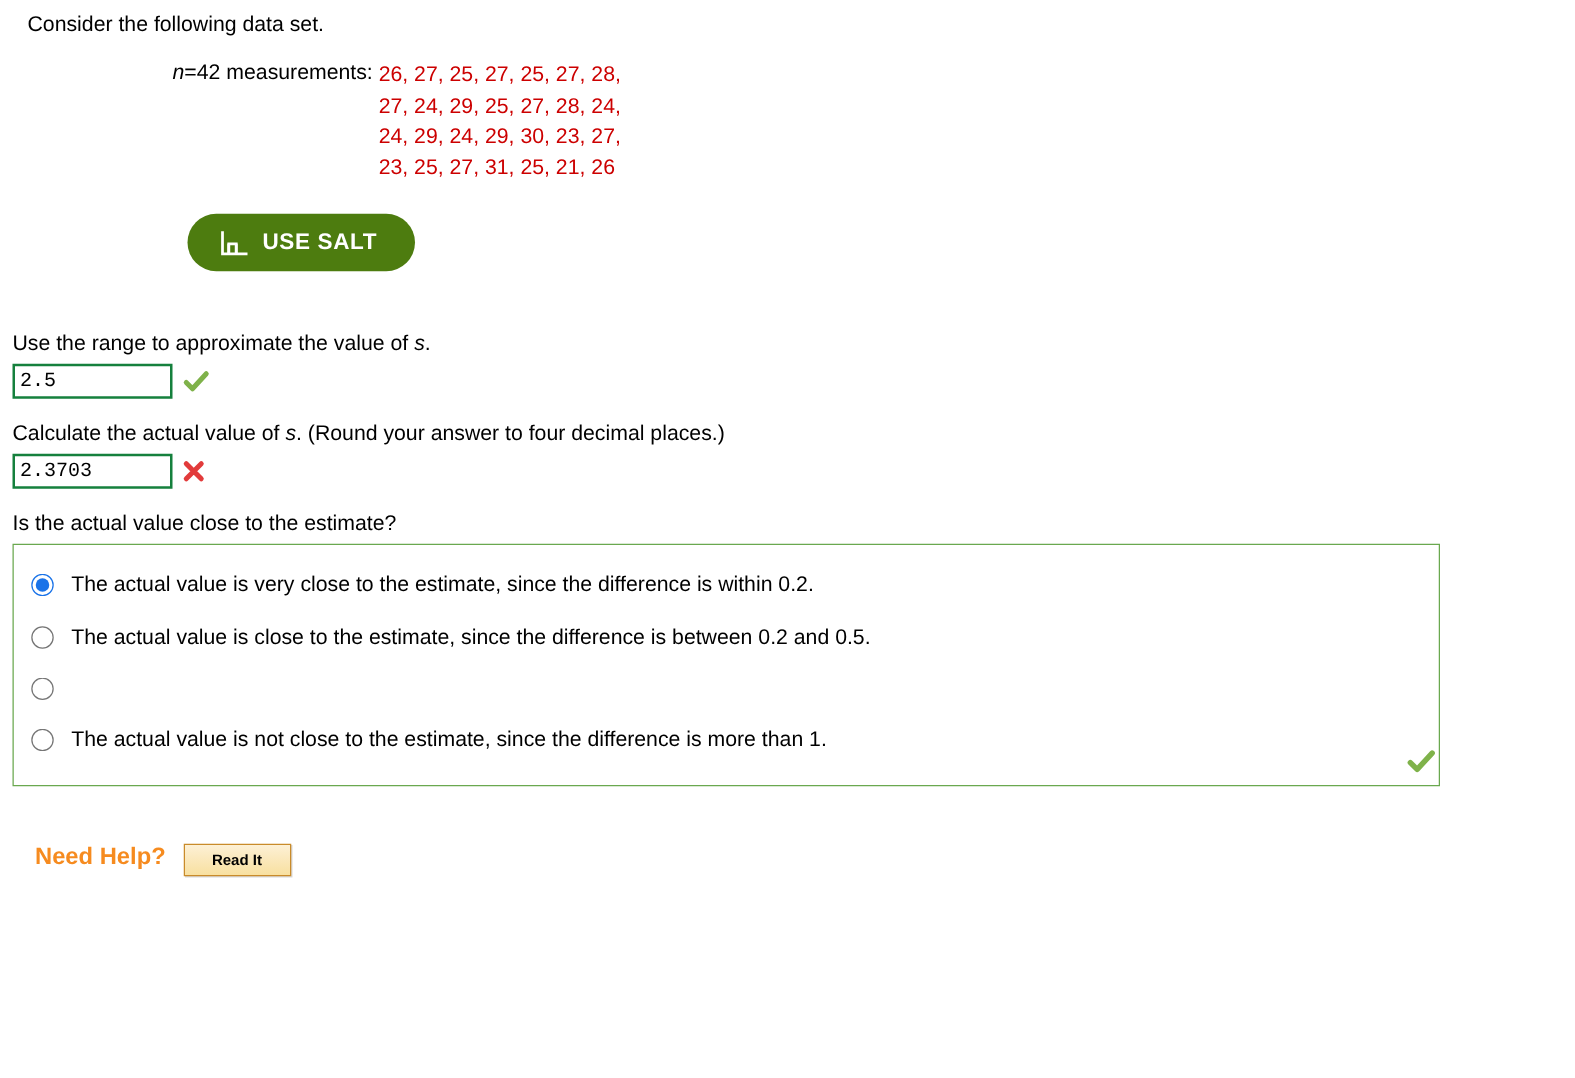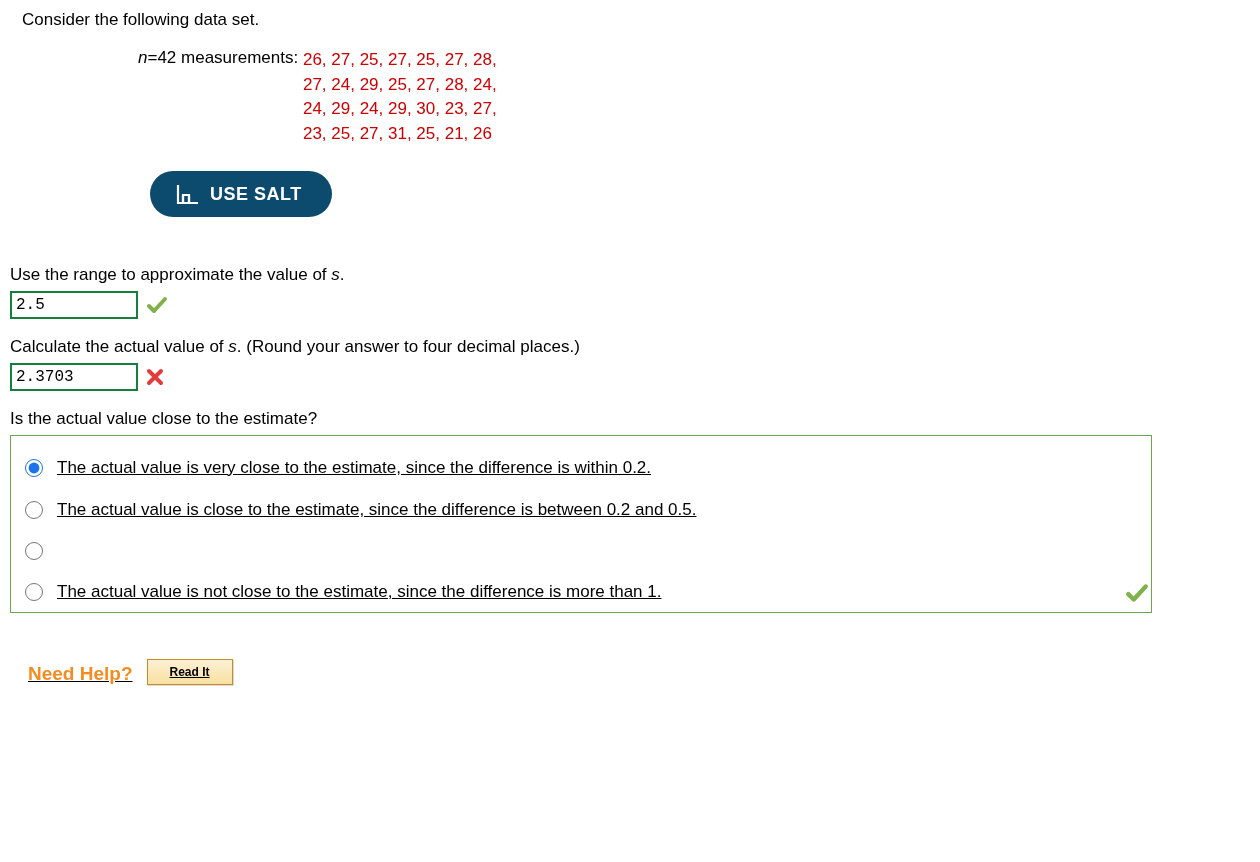--- a/index.html
+++ b/index.html
@@ -40,9 +40,9 @@
   }
   .salt-btn {
     display: inline-flex;
-    align-items: flex-end;
+    align-items: center;
     gap: 10px;
-    background: #0c4a6e;
+    background: #4d7c0f;
     color: #fff;
     font-weight: bold;
     font-size: 18px;

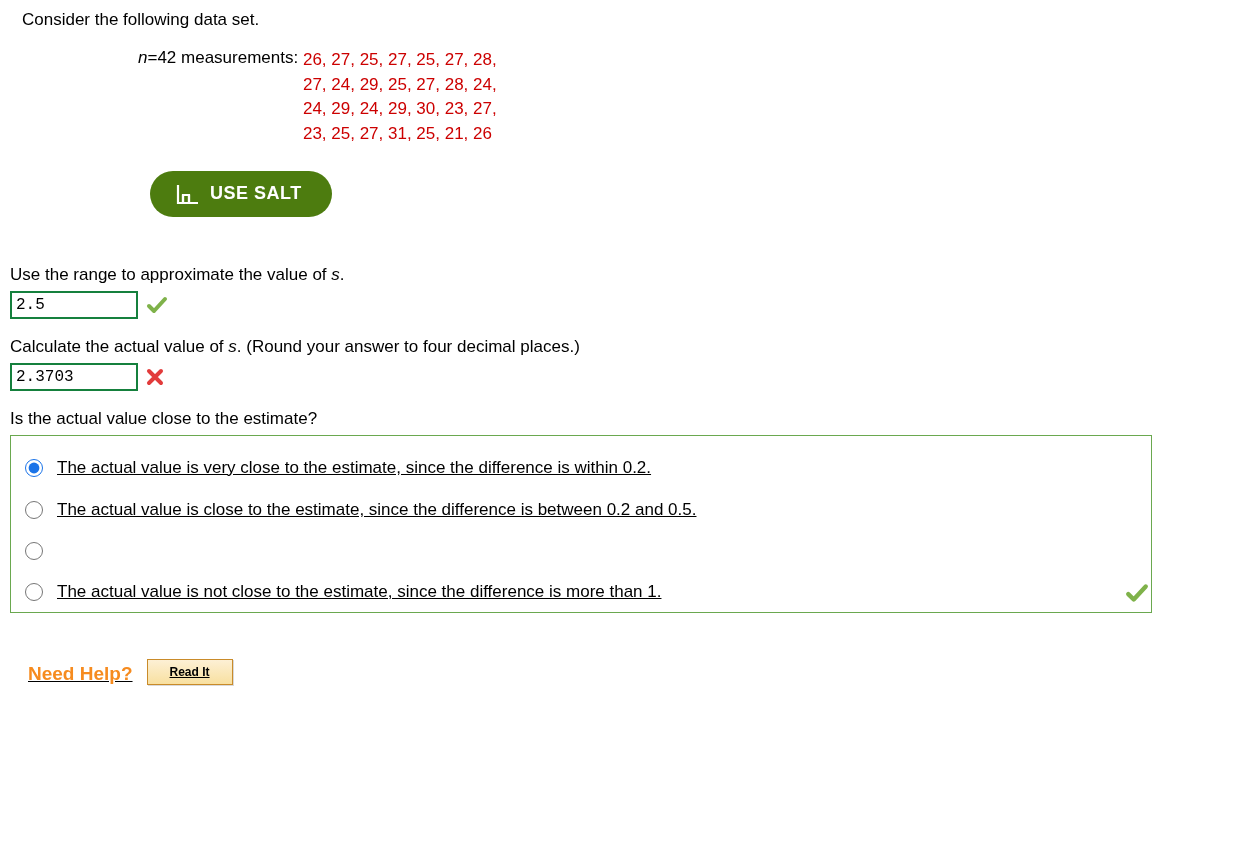--- a/index.html
+++ b/index.html
@@ -87,7 +87,6 @@
     gap: 12px;
     margin: 10px 0 22px 0;
     font-size: 17px;
-    text-decoration: underline;
   }
   .mc-option:last-of-type { margin-bottom: 0; }
   .mc-option input[type=radio] {

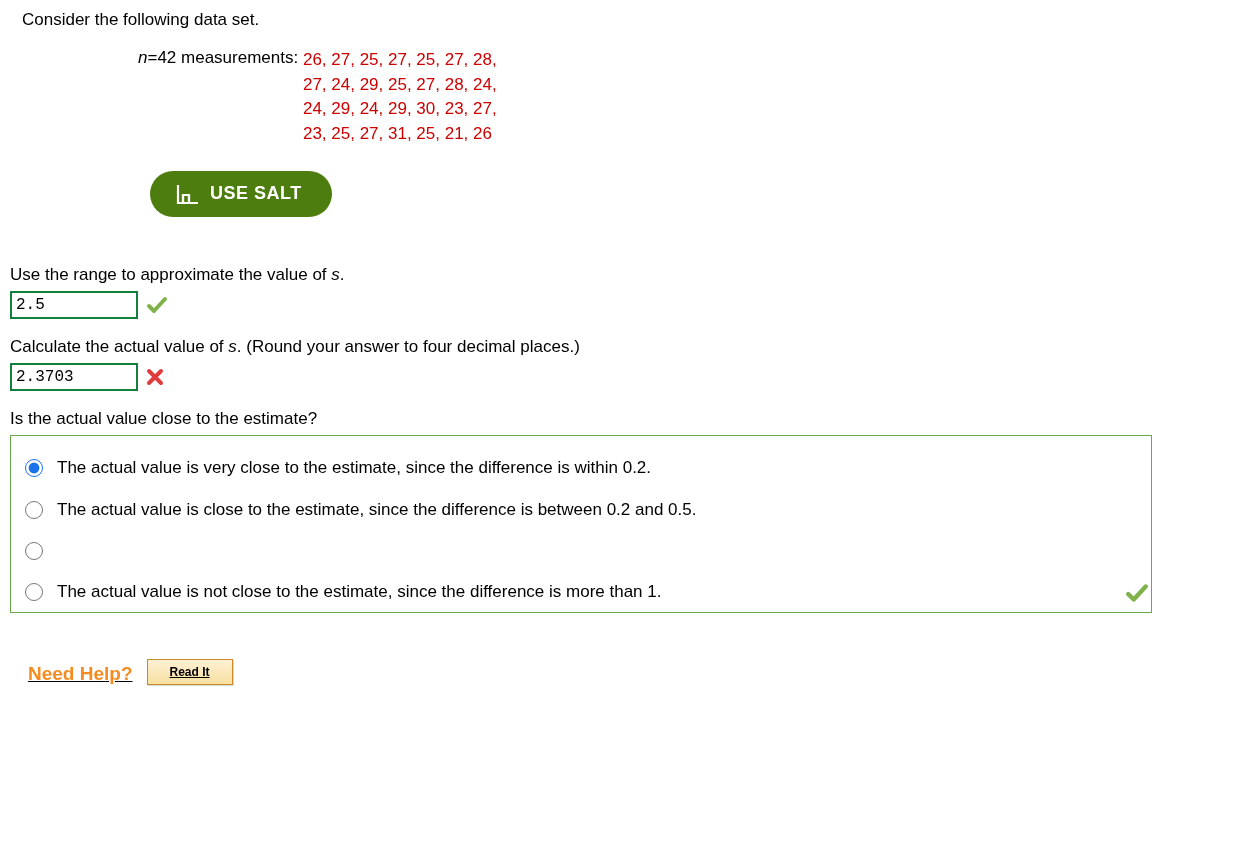--- a/index.html
+++ b/index.html
@@ -88,7 +88,7 @@
     margin: 10px 0 22px 0;
     font-size: 17px;
   }
-  .mc-option:last-of-type { margin-bottom: 0; }
+  .mc-option:last-of-type { margin-bottom: 16px; }
   .mc-option input[type=radio] {
     width: 18px;
     height: 18px;

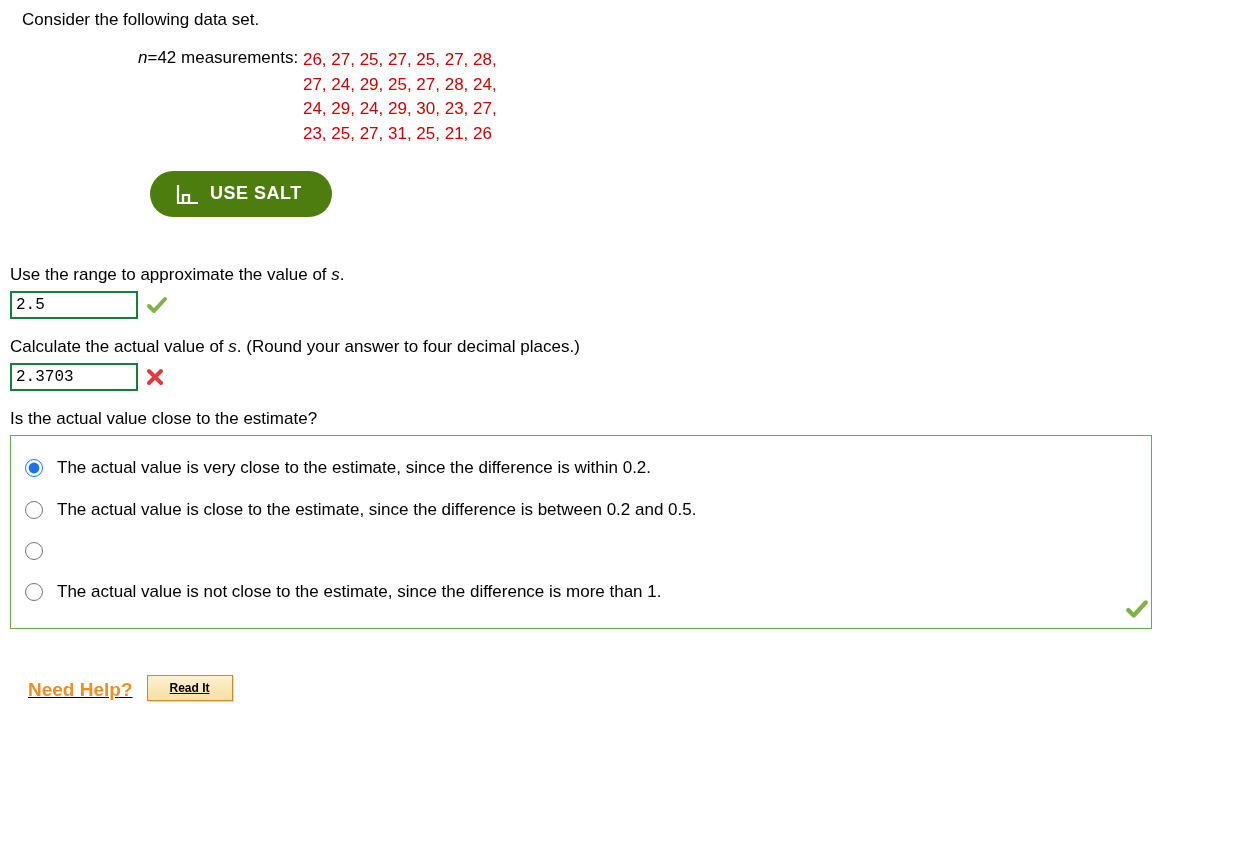--- a/index.html
+++ b/index.html
@@ -102,10 +102,9 @@
   }
   .help-row {
     display: flex;
-    align-items: flex-end;
+    align-items: flex-start;
     gap: 14px;
     margin-left: 18px;
-    text-decoration: underline;
   }
   .help-label {
     color: #f68b1f;

